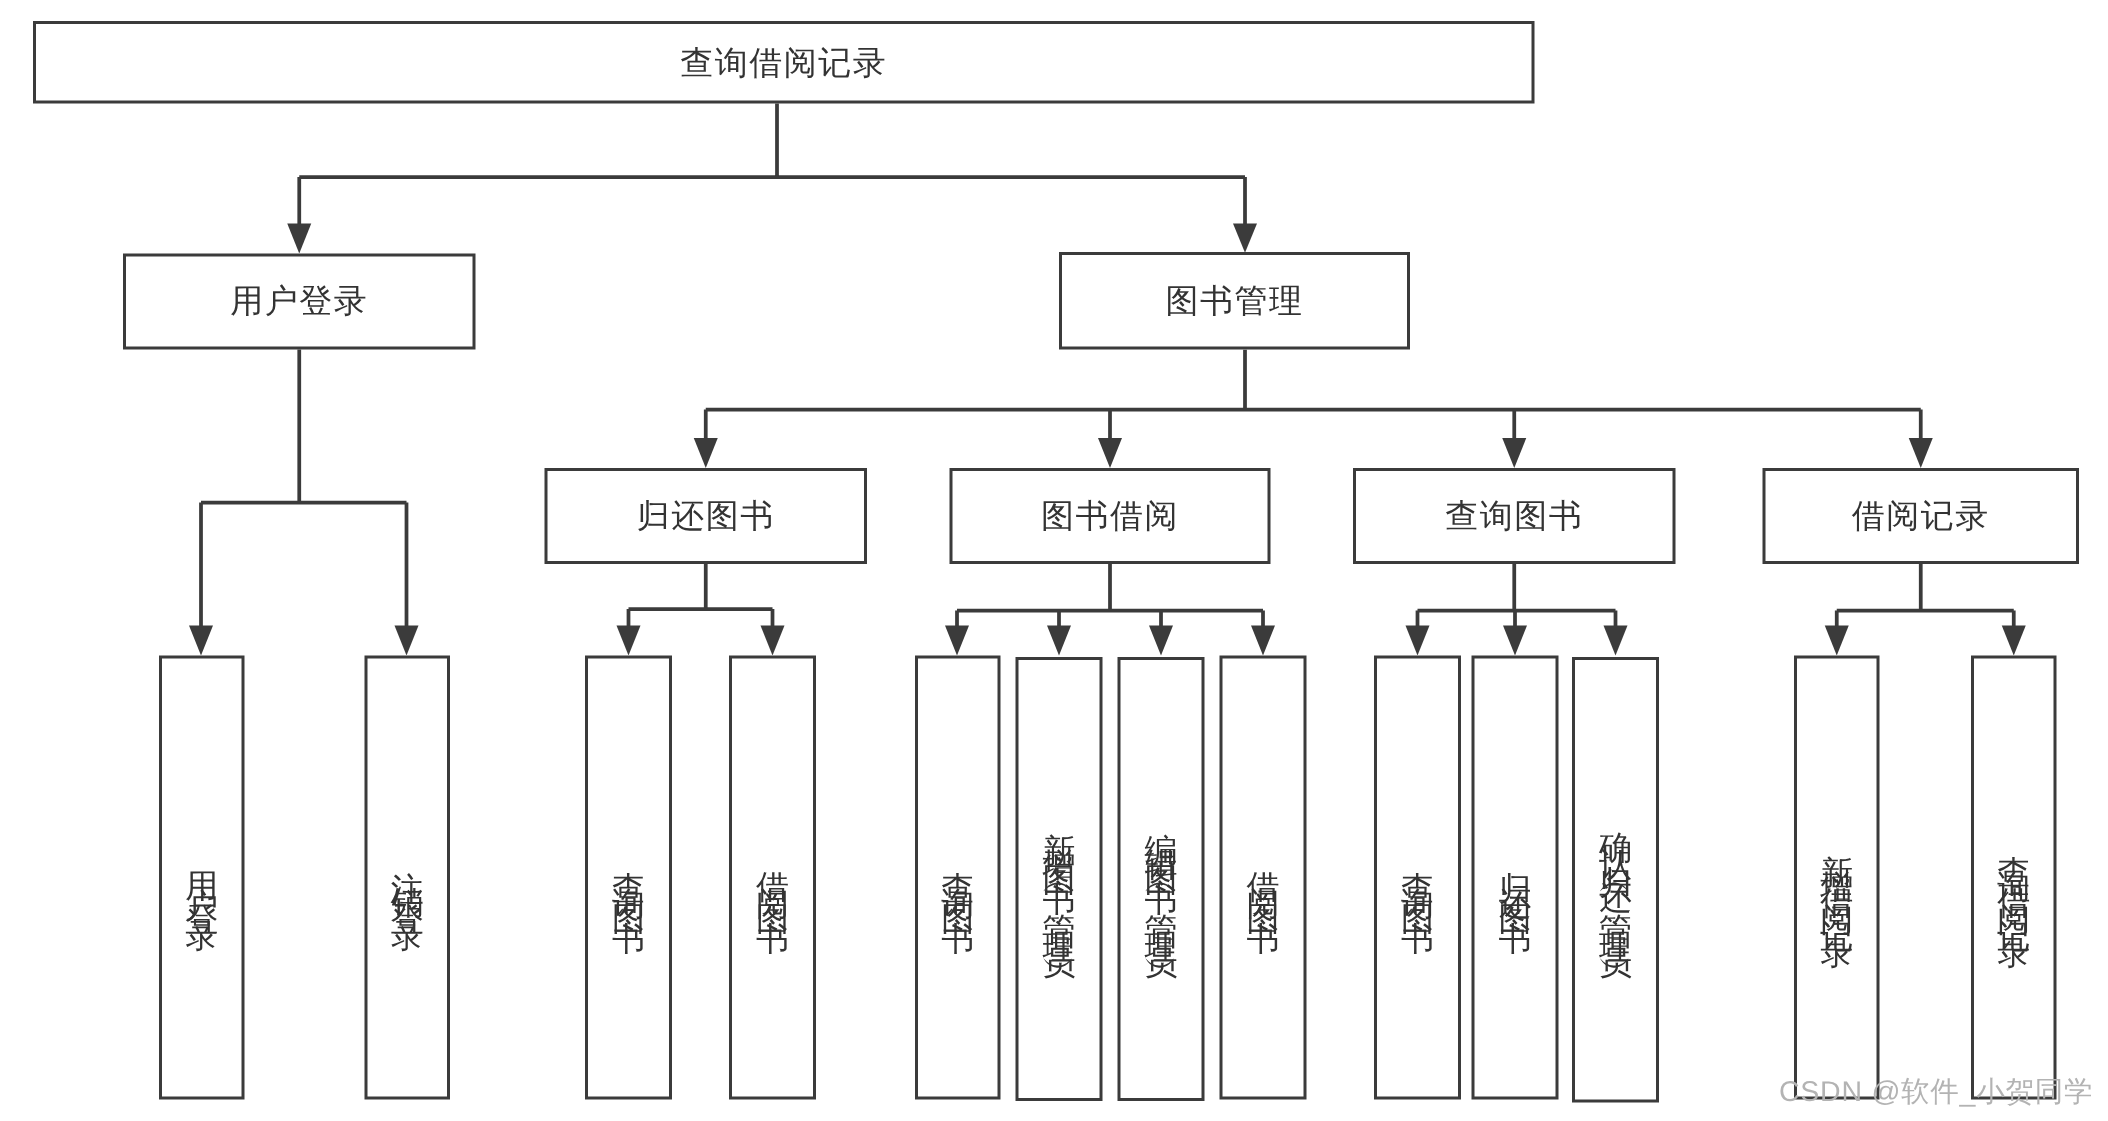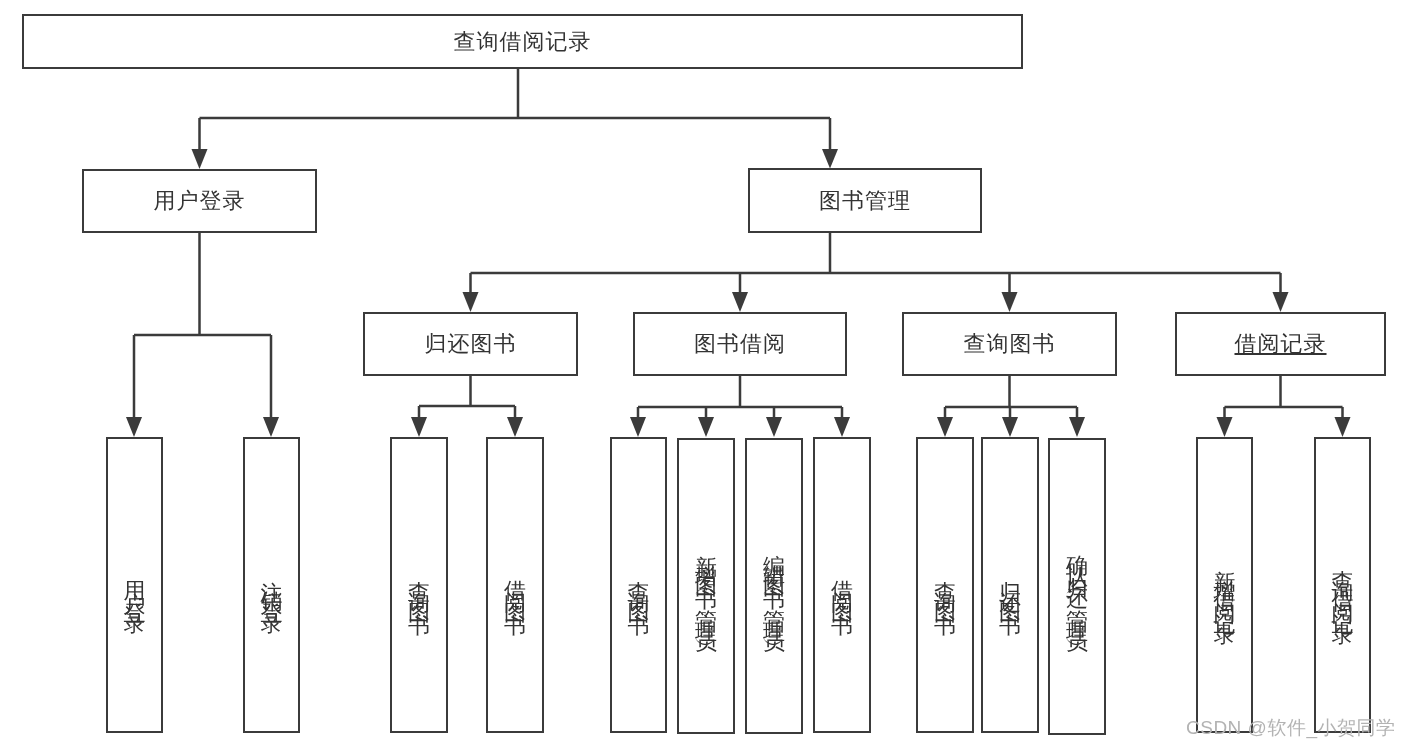--- a/index.html
+++ b/index.html
@@ -119,7 +119,7 @@
   <div class="node" style="left:82px; top:169px; width:235px; height:64px;">
     <span class="hlabel">用户登录</span>
   </div>
-  <div class="node" style="left:748px; top:168px; width:234px; height:65px;text-align:center;">
+  <div class="node" style="left:706px; top:168px; width:234px; height:65px;text-align:center;">
     <span class="hlabel">图书管理</span>
   </div>
 

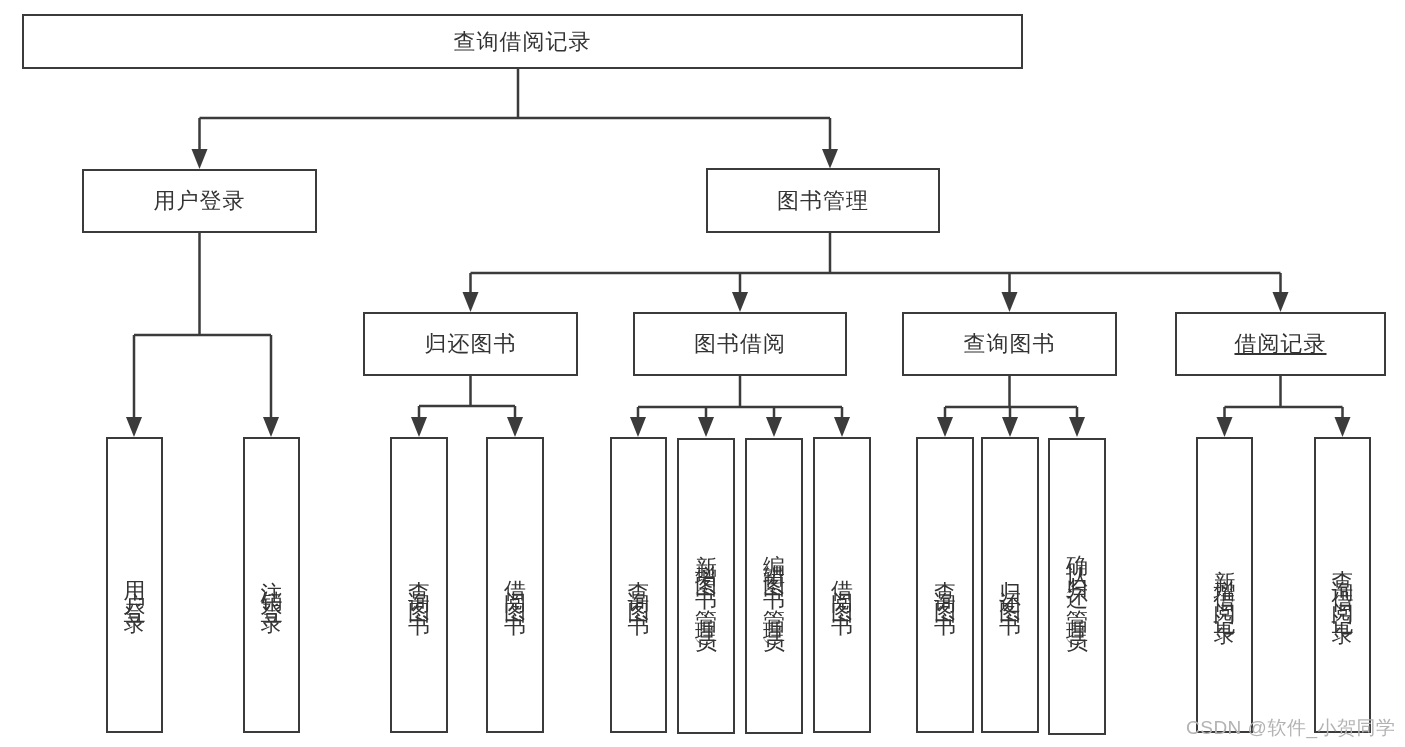--- a/index.html
+++ b/index.html
@@ -132,7 +132,7 @@
   <div class="node" style="left:902px; top:312px; width:215px; height:64px;">
     <span class="hlabel">查询图书</span>
   </div>
-  <div class="node" style="left:1175px; top:312px; width:211px; height:64px;text-decoration:underline;">
+  <div class="node" style="left:1175px; top:312px; width:211px; height:64px;">
     <span class="hlabel">借阅记录</span>
   </div>
 

